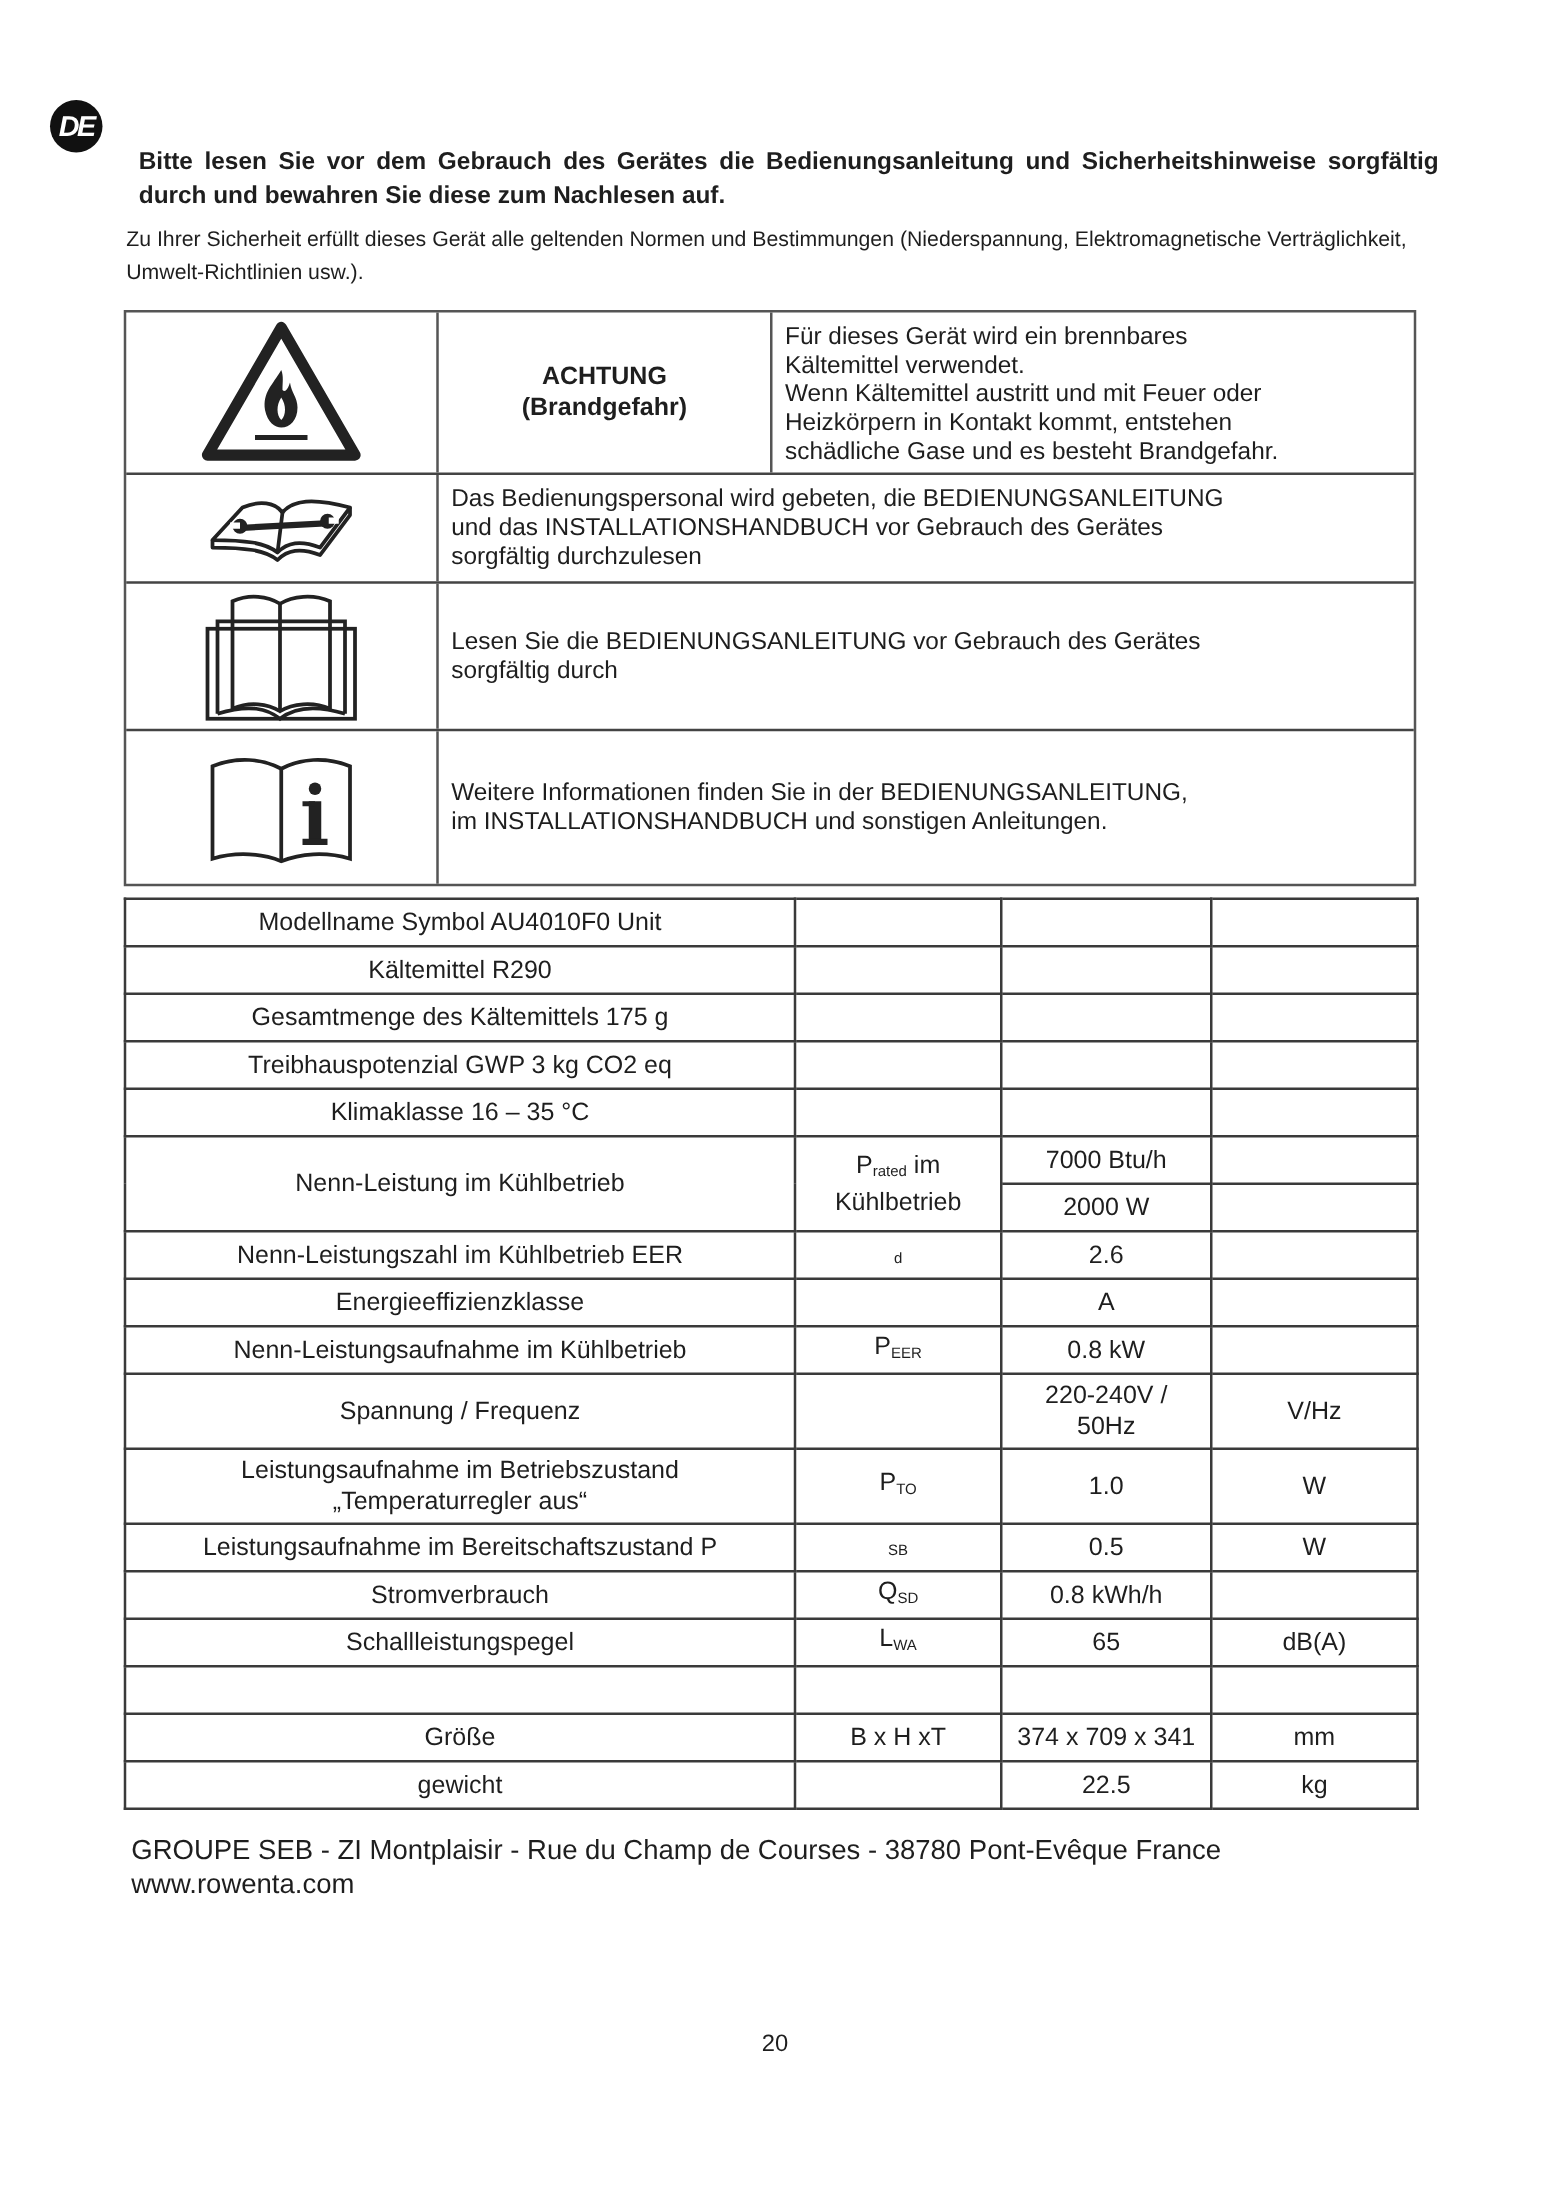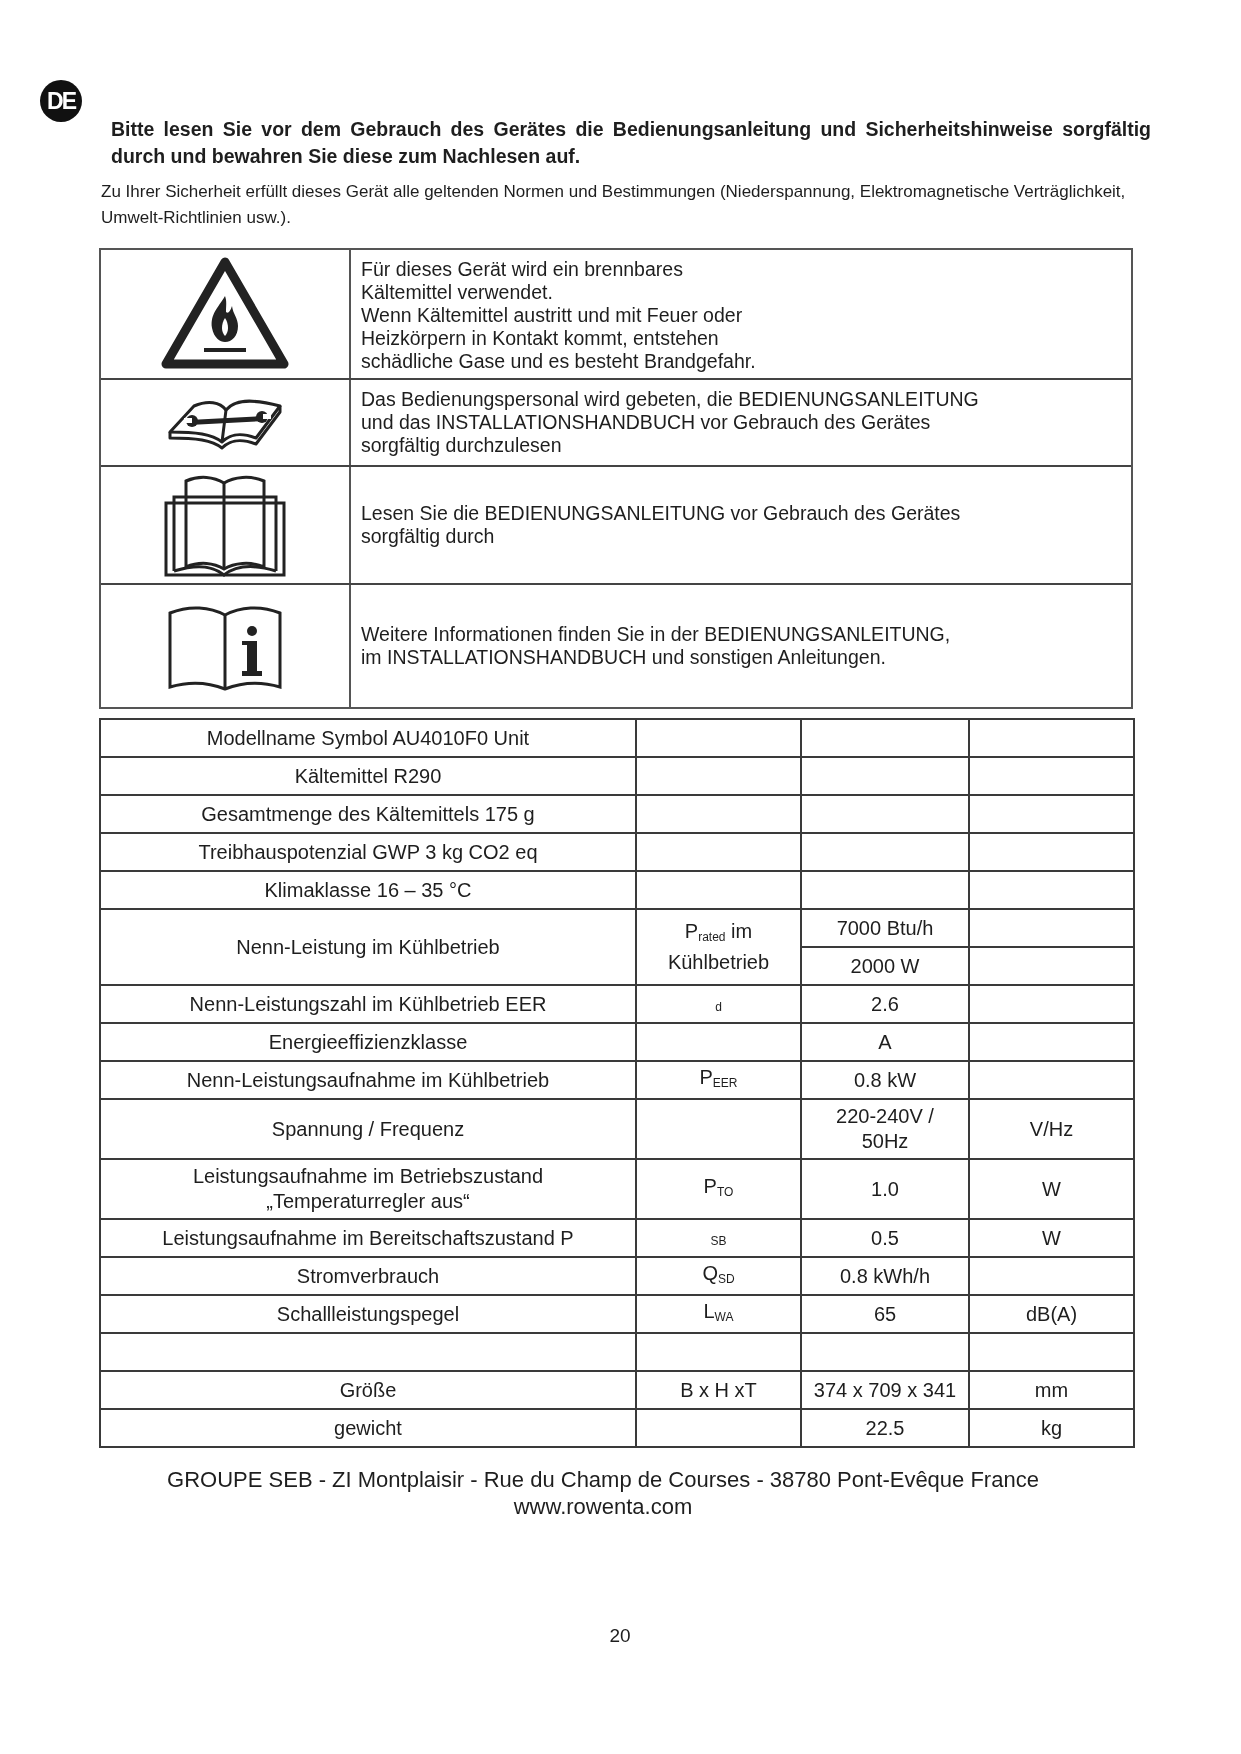--- a/index.html
+++ b/index.html
@@ -11,7 +11,7 @@
   .lang-badge {
     left: 40px; top: 80px; width: 42px; height: 42px; border-radius: 50%;
     background: #111; color: #fff; font-weight: bold; font-size: 23px;
-    display: flex; align-items: center; justify-content: center; letter-spacing: -2px;
+    display: flex; align-items: center; justify-content: center; letter-spacing: -2px; font-style: italic;
   }
   .intro-bold {
     left: 101px; top: 116px; width: 1040px; font-weight: bold; font-size: 19.5px;

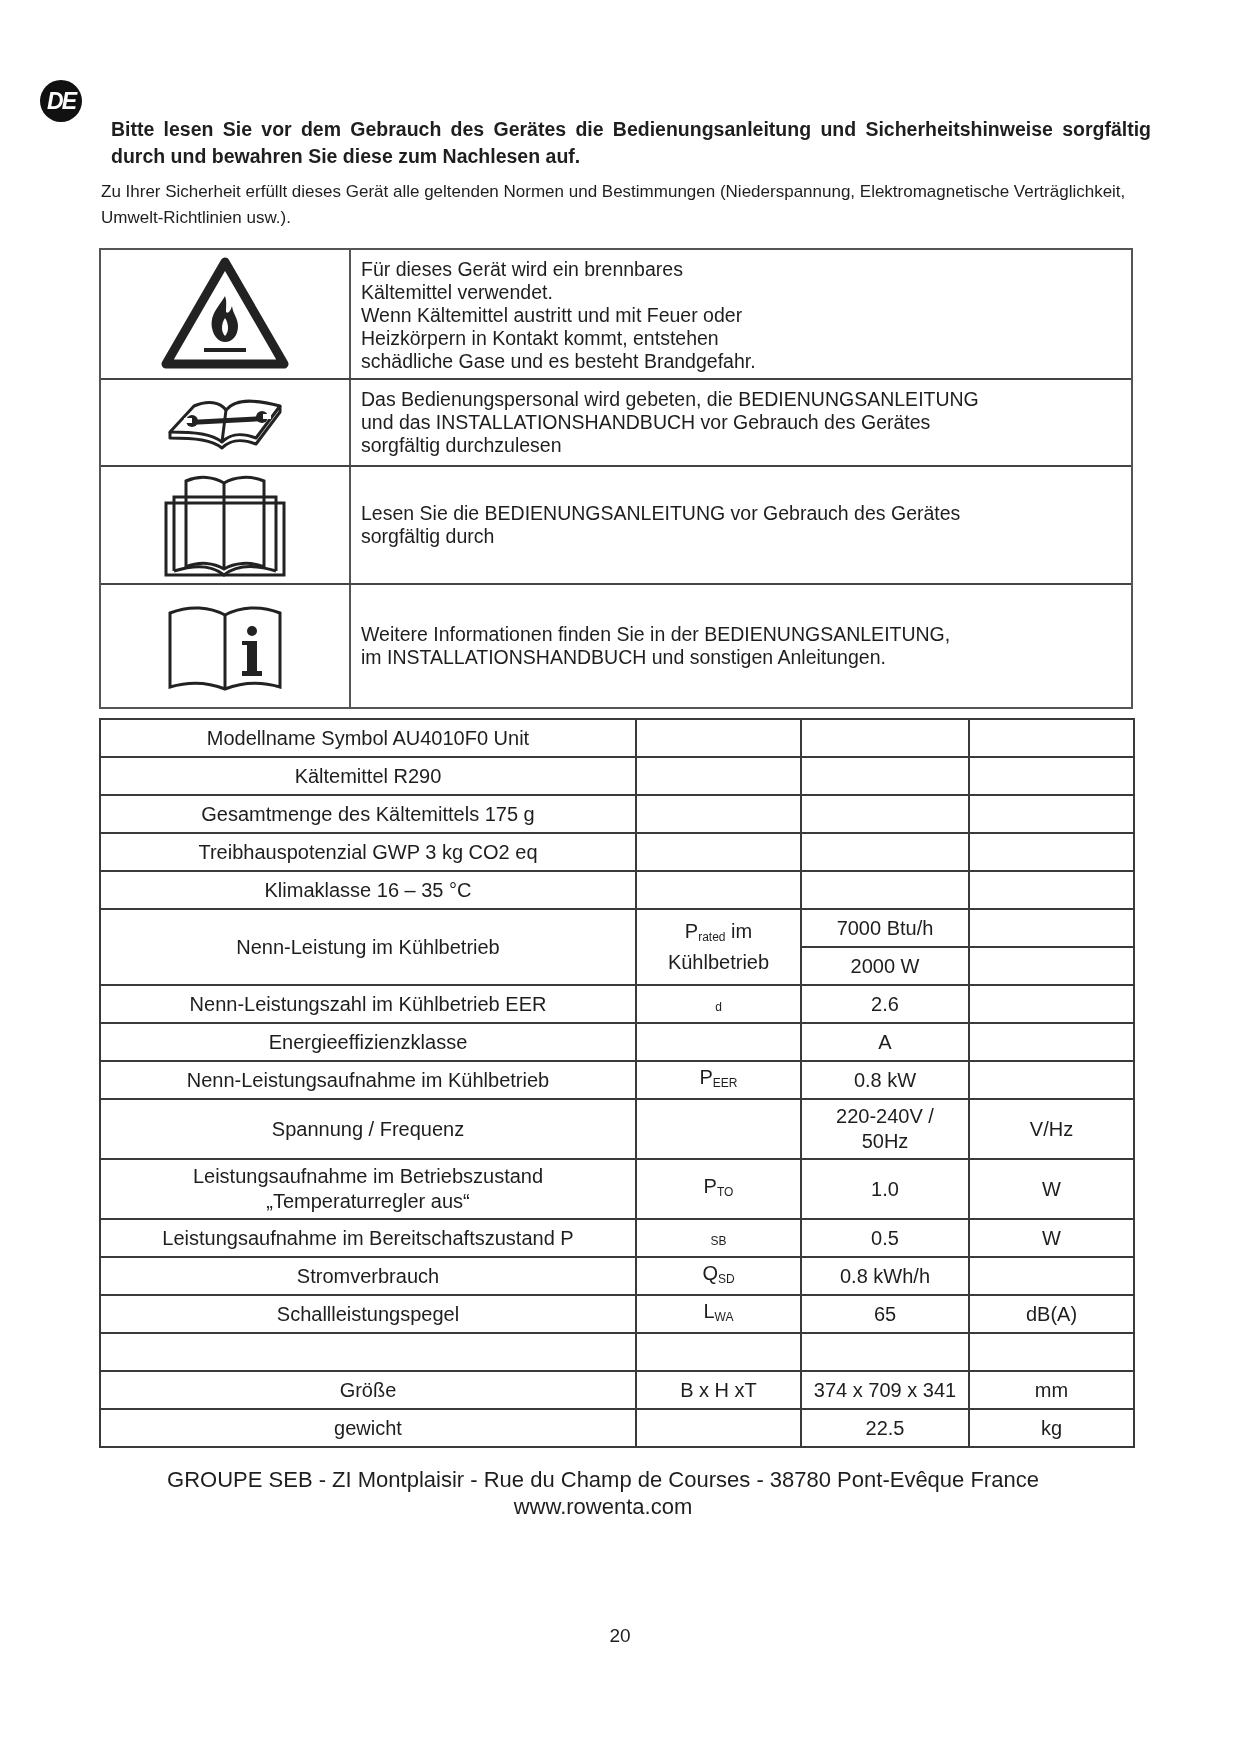--- a/index.html
+++ b/index.html
@@ -65,6 +65,10 @@
         <rect x="44" y="92" width="42" height="4" fill="#222"></rect>
       </svg>
     </div>
+    <div class="scell-title">
+      <span>ACHTUNG</span>
+      <span>(Brandgefahr)</span>
+    </div>
     <div class="scell-text" style="align-items:flex-start;padding-top:8px;">
       <div>
         <span>Für dieses Gerät wird ein brennbares</span>

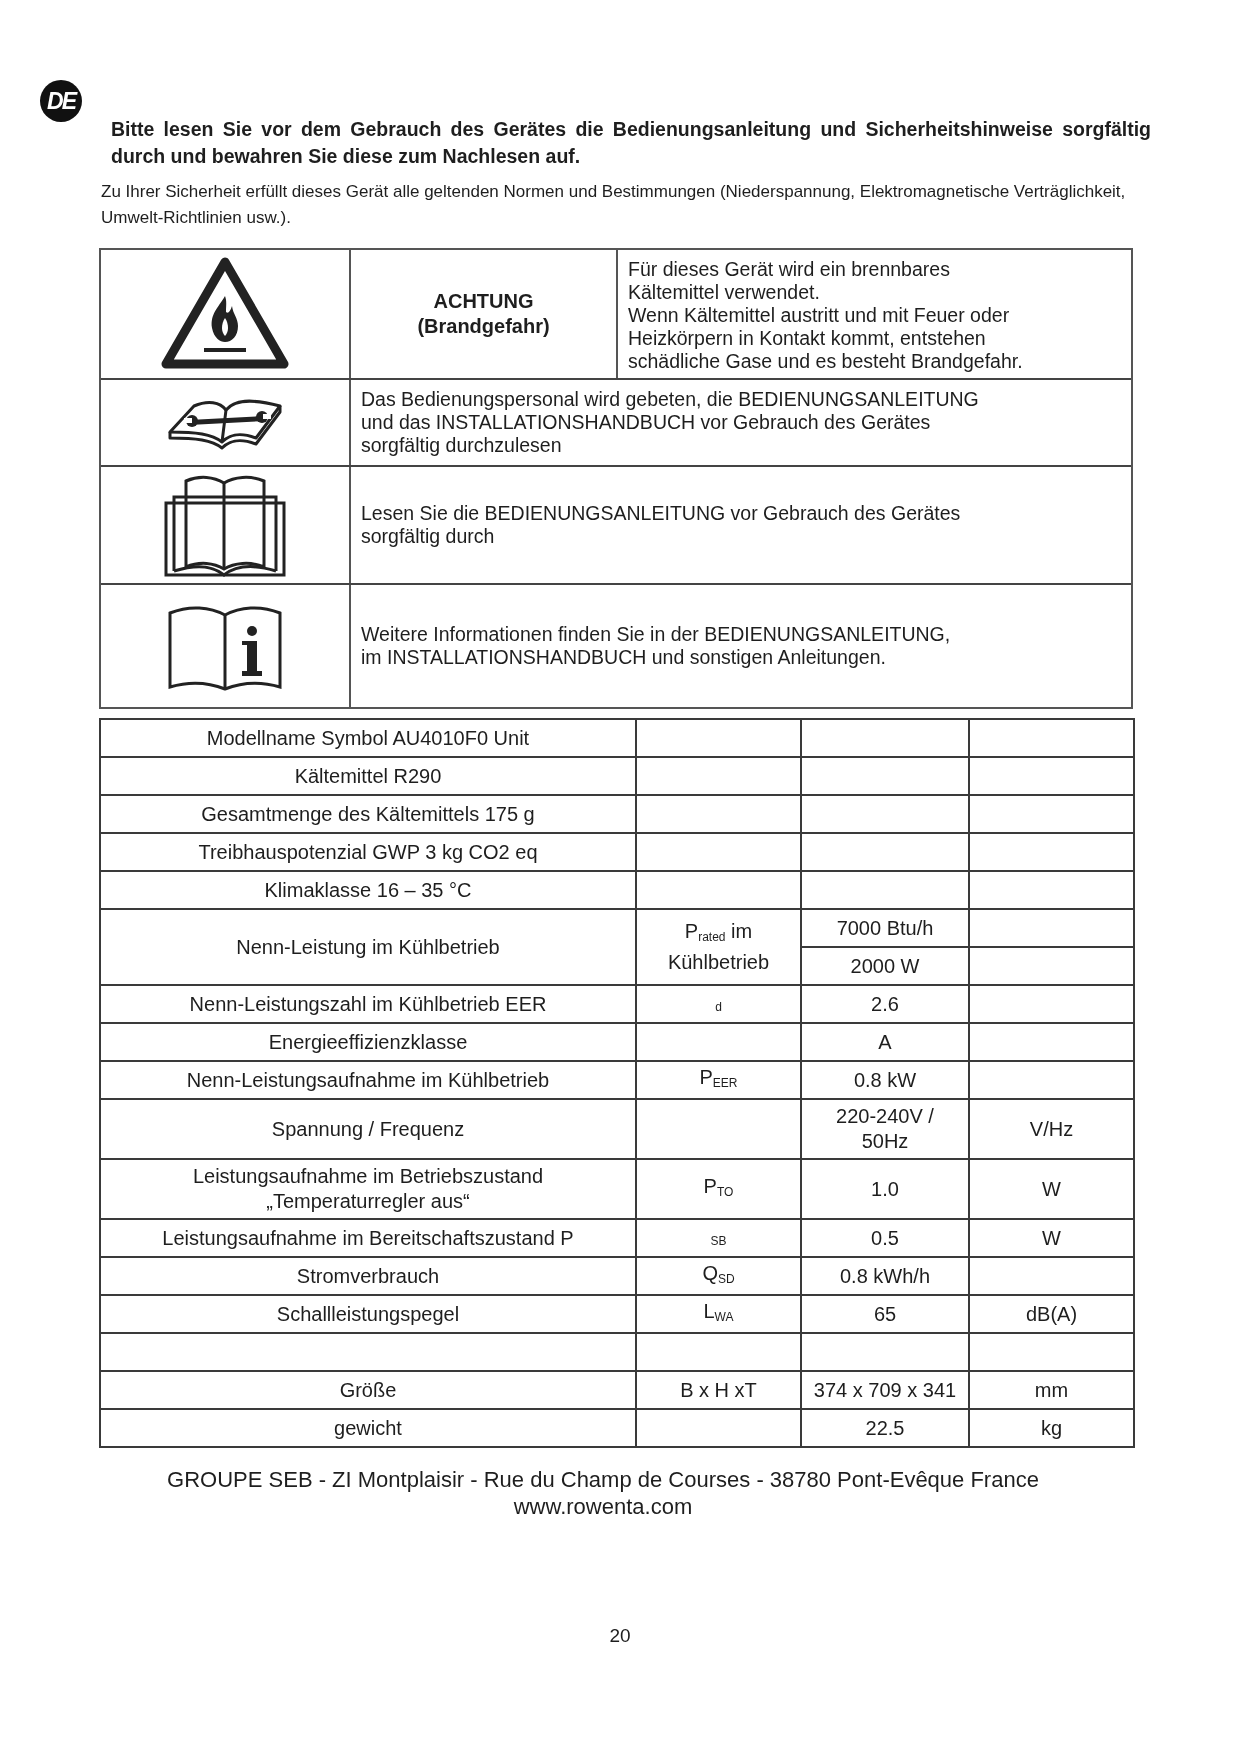--- a/index.html
+++ b/index.html
@@ -42,7 +42,7 @@
   table.spec td.c2, table.spec td.c3, table.spec td.c4 { text-align: center; }
   .sym sub { font-size: 12px; vertical-align: -3px; }
   .footer {
-    left: 86px; top: 1466px; width: 1034px; text-align: center; font-size: 22px; line-height: 27px;
+    left: 105px; top: 1466px; width: 1034px; text-align: left; font-size: 22px; line-height: 27px;
   }
   .pageno { left: 580px; top: 1625px; width: 80px; text-align: center; font-size: 19px; }
 </style>

